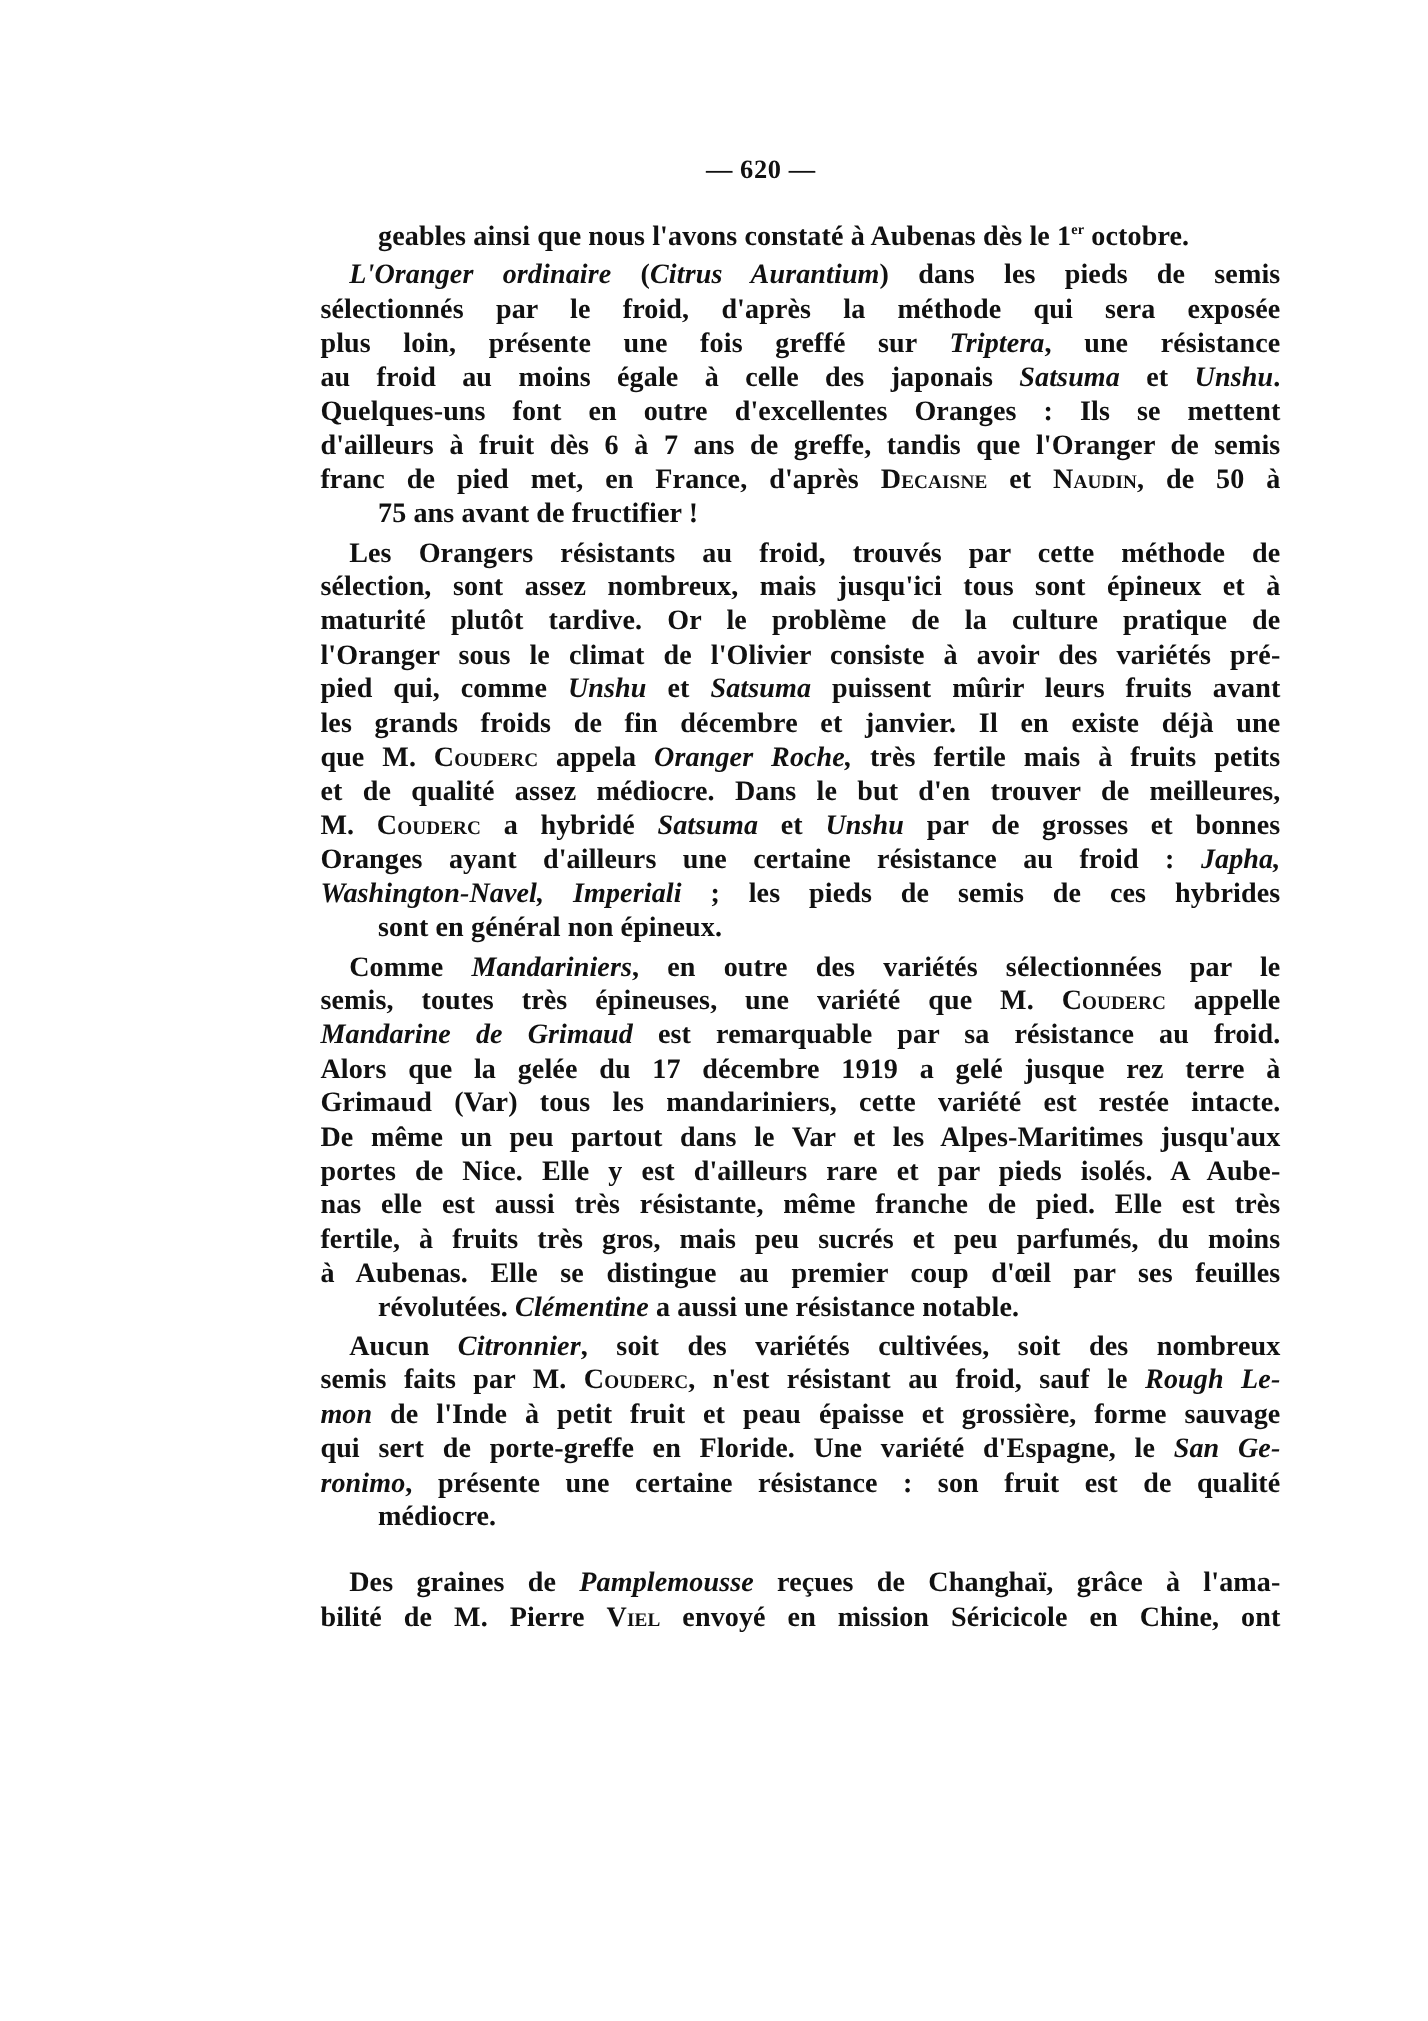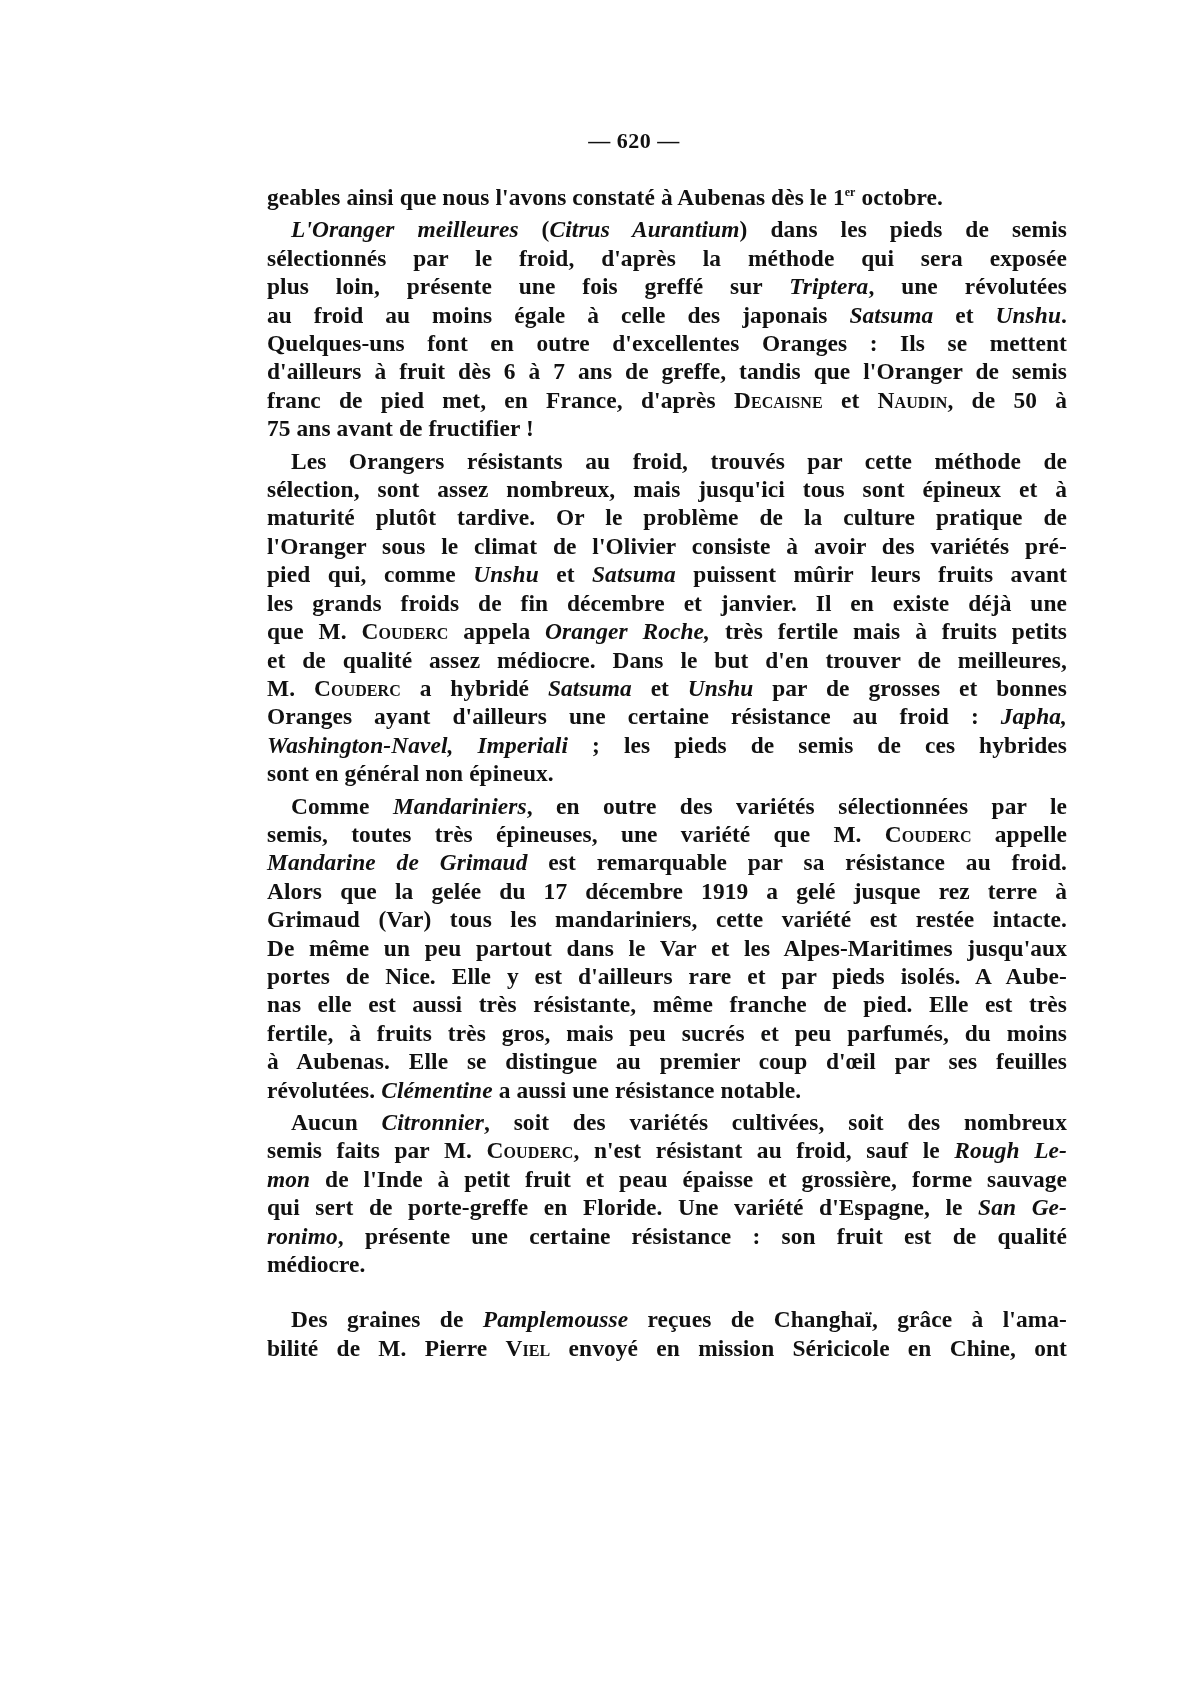--- a/index.html
+++ b/index.html
@@ -21,7 +21,7 @@
     .para { margin: 0 0 4px 0; text-indent: 24px; }
     .para.cont { text-indent: 0; }
     .line { display: block; text-align: justify; text-align-last: justify; white-space: nowrap; }
-    .line.last { text-align-last: left; }
+    .line.last { text-align-last: left; margin-left: 48px; }
     i { font-style: italic; }
     .sc { font-variant: small-caps; }
     sup { font-size: 12px; vertical-align: 9px; line-height: 0; }

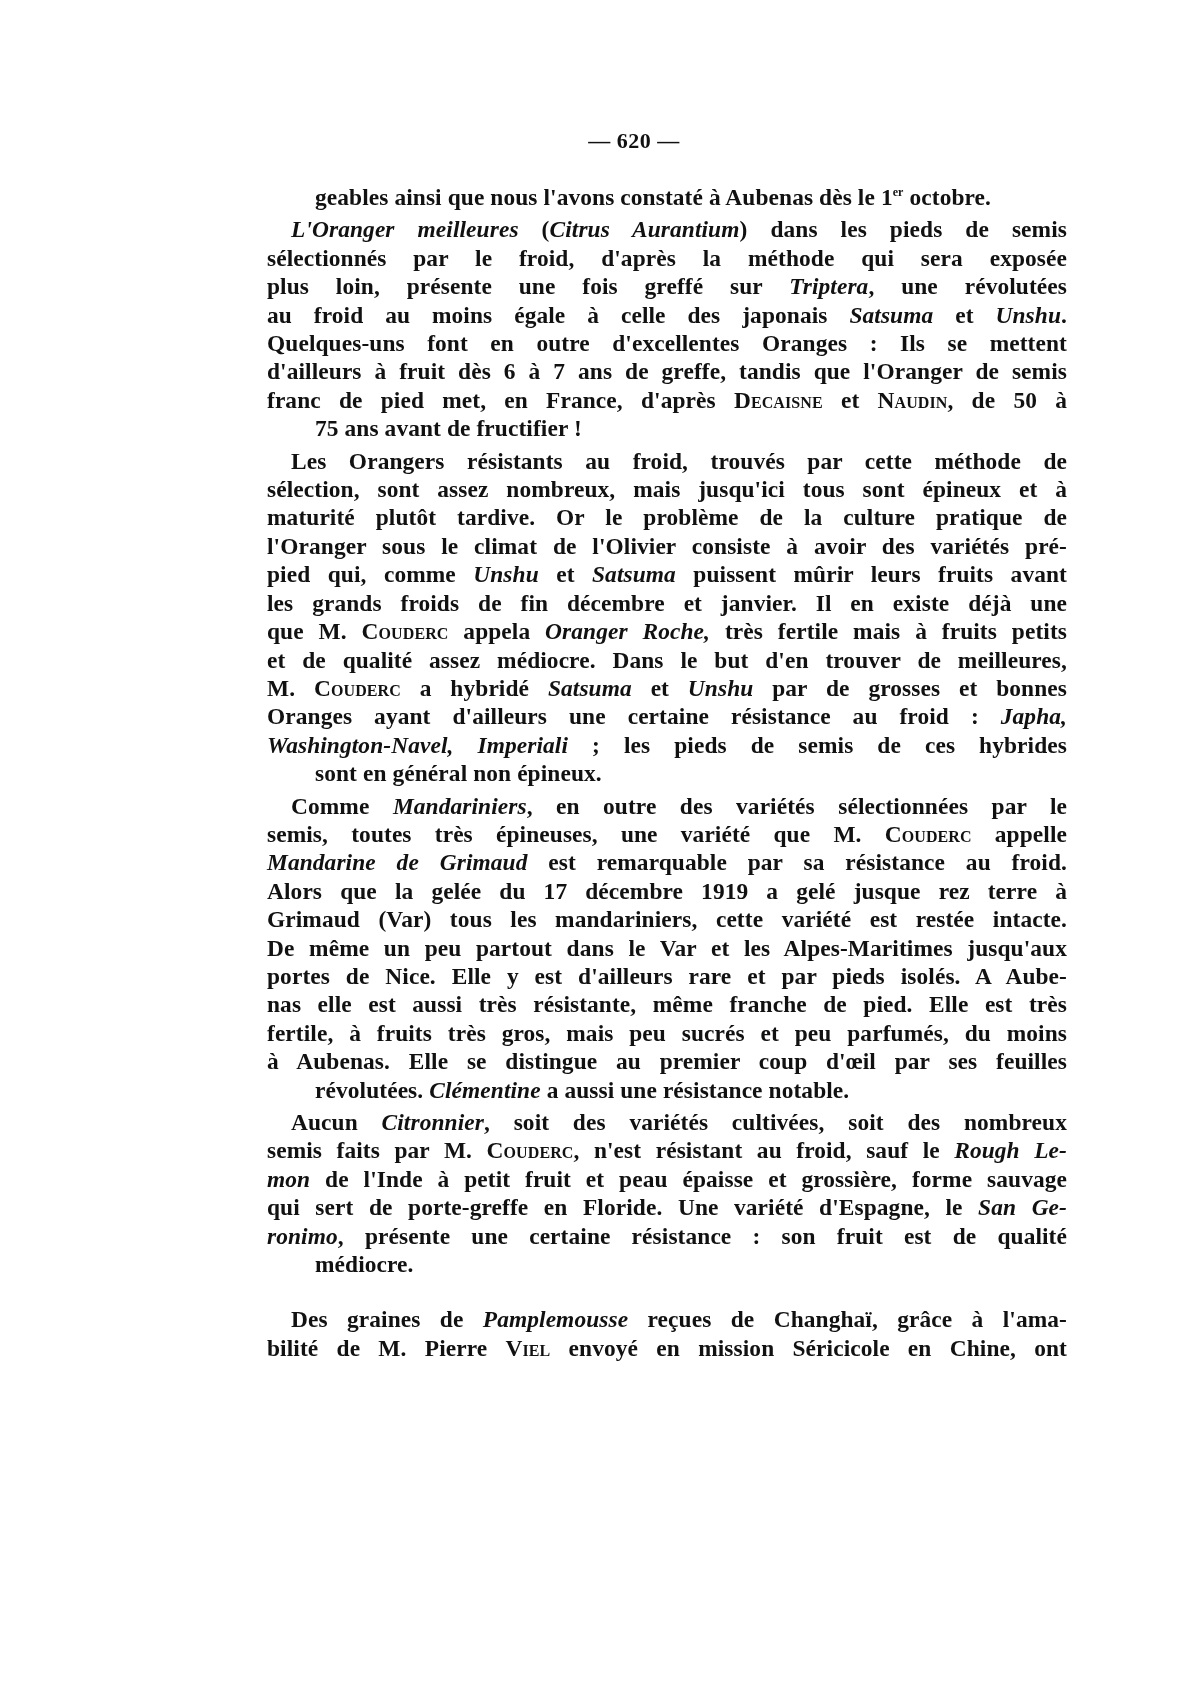--- a/index.html
+++ b/index.html
@@ -36,7 +36,7 @@
       <span class="line last"><span>geables ainsi que nous l'avons constaté à Aubenas dès le 1</span><sup>er</sup><span> octobre.</span></span>
     </div>
   <div class="para" style="text-indent: 0px;">
-      <span class="line" style="padding-left: 24px;"><i>L'Oranger meilleures</i><span> (</span><i>Citrus Aurantium</i><span>) dans les pieds de semis</span></span>
+      <span class="line" style="padding-left: 24px;"><i>L'Oranger ordinaire</i><span> (</span><i>Citrus Aurantium</i><span>) dans les pieds de semis</span></span>
       <span class="line"><span>sélectionnés par le froid, d'après la méthode qui sera exposée</span></span>
       <span class="line"><span>plus loin, présente une fois greffé sur </span><i>Triptera</i><span>, une révolutées</span></span>
       <span class="line"><span>au froid au moins égale à celle des japonais </span><i>Satsuma</i><span> et </span><i>Unshu</i><span>.</span></span>

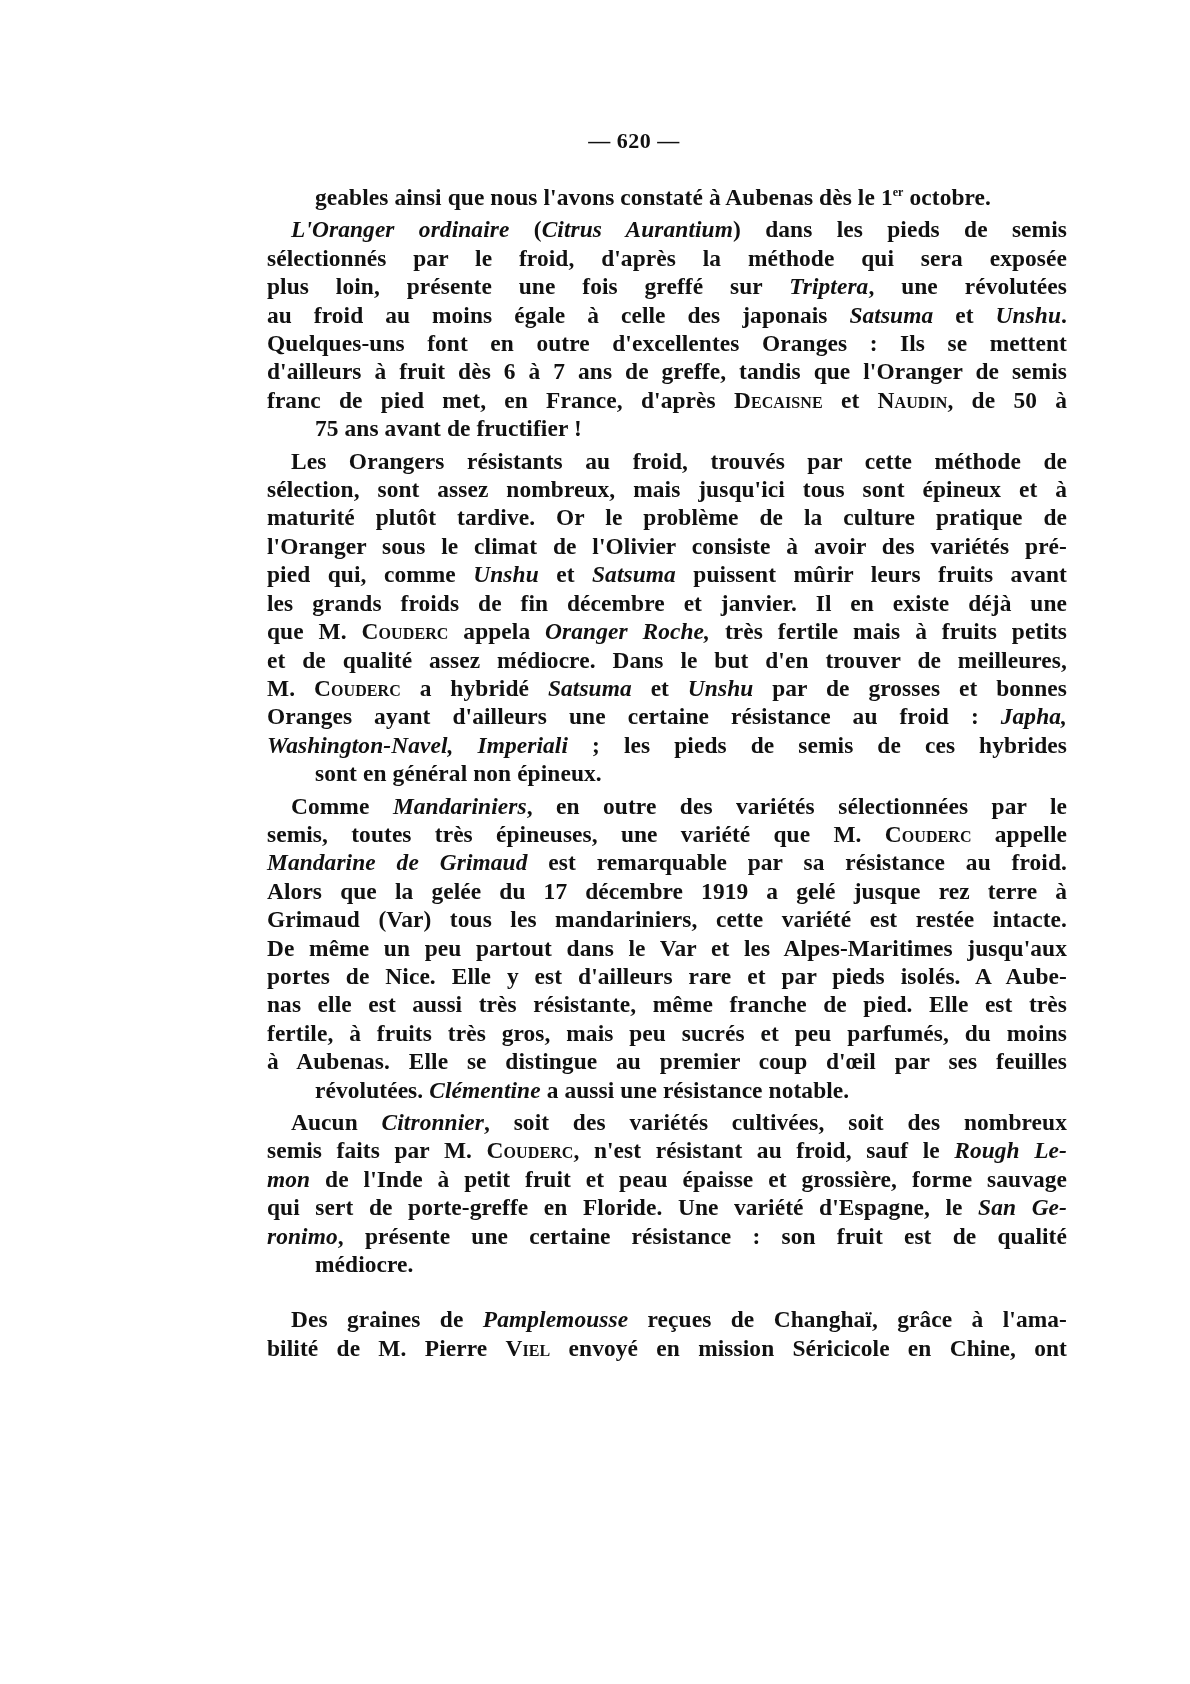--- a/index.html
+++ b/index.html
@@ -38,7 +38,7 @@
   <div class="para" style="text-indent: 0px;">
       <span class="line" style="padding-left: 24px;"><i>L'Oranger ordinaire</i><span> (</span><i>Citrus Aurantium</i><span>) dans les pieds de semis</span></span>
       <span class="line"><span>sélectionnés par le froid, d'après la méthode qui sera exposée</span></span>
-      <span class="line"><span>plus loin, présente une fois greffé sur </span><i>Triptera</i><span>, une révolutées</span></span>
+      <span class="line"><span>plus loin, présente une fois greffé sur </span><i>Triptera</i><span>, une résistance</span></span>
       <span class="line"><span>au froid au moins égale à celle des japonais </span><i>Satsuma</i><span> et </span><i>Unshu</i><span>.</span></span>
       <span class="line"><span>Quelques-uns font en outre d'excellentes Oranges : Ils se mettent</span></span>
       <span class="line"><span>d'ailleurs à fruit dès 6 à 7 ans de greffe, tandis que l'Oranger de semis</span></span>

